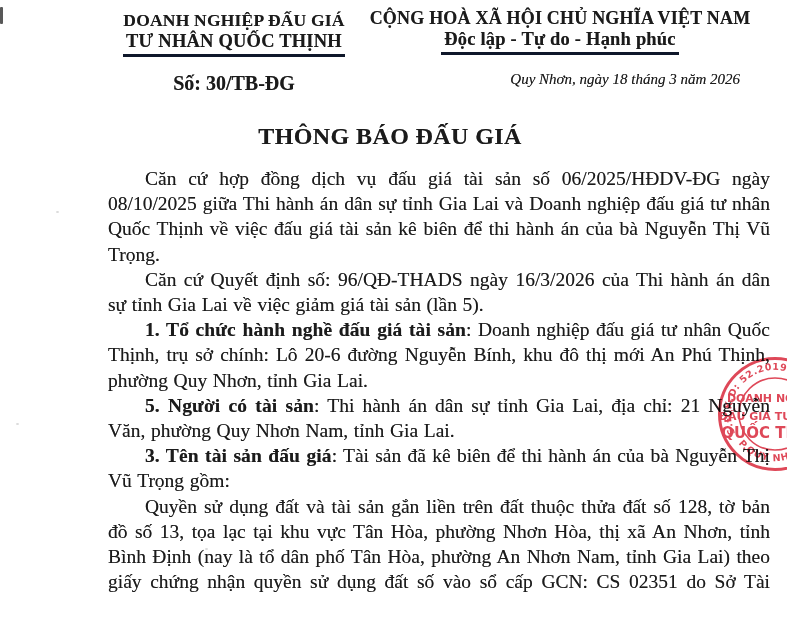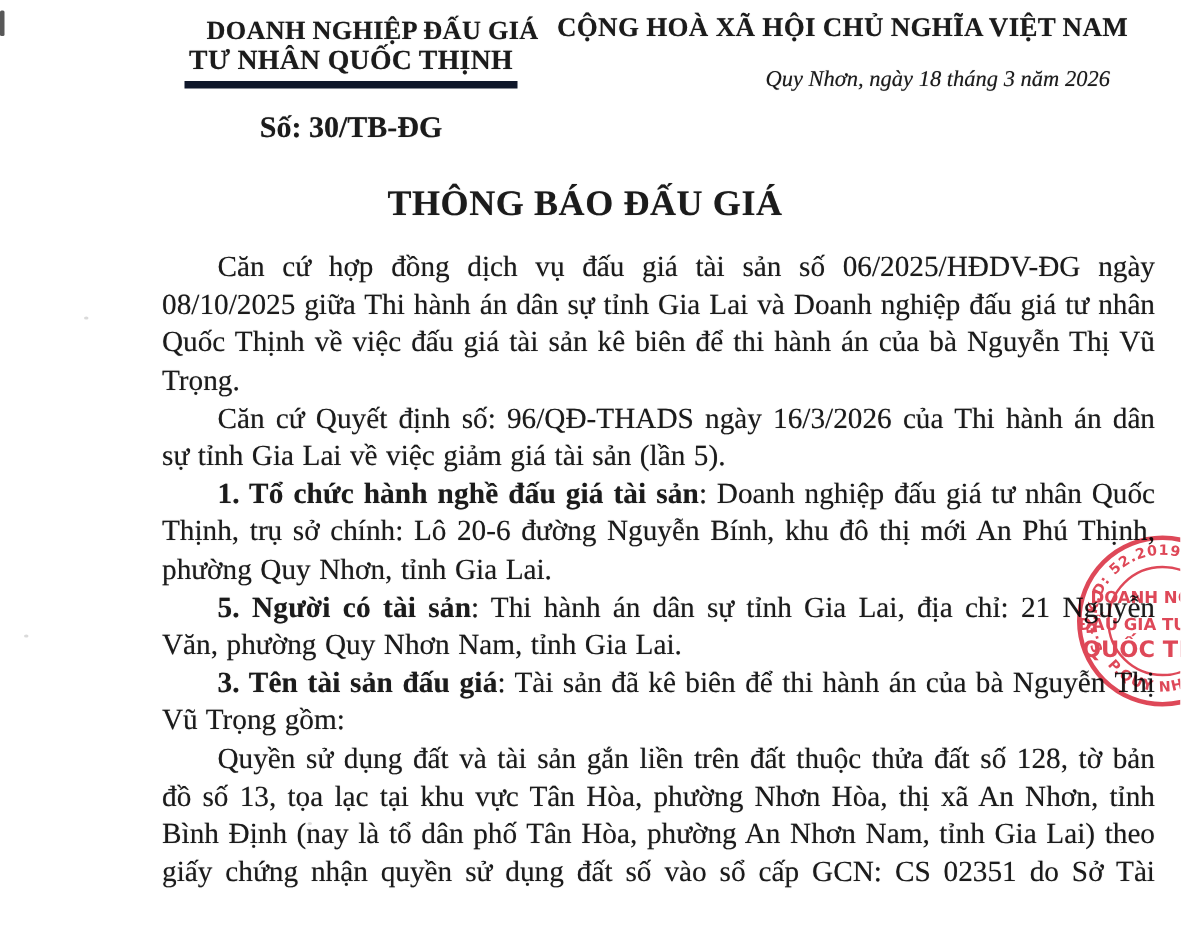--- a/index.html
+++ b/index.html
@@ -11,7 +11,7 @@
   
   .hdr-left{position:absolute;left:109px;top:10px;width:250px;text-align:center;}
   .hdr-right{position:absolute;left:368px;top:8px;width:384px;text-align:center;}
-  .hdr-line1{font-weight:bold;font-size:17.5px;line-height:21px;letter-spacing:.2px;text-align:right;}
+  .hdr-line1{font-weight:bold;font-size:17.5px;line-height:21px;letter-spacing:.2px;}
   .hdr-line2{display:inline-block;font-weight:bold;font-size:18.5px;line-height:20px;
              border-bottom:5px solid #0f172a;padding:0 3px 3px 3px;letter-spacing:.2px;}
   .hdr-right .hdr-line1{font-size:18px;}

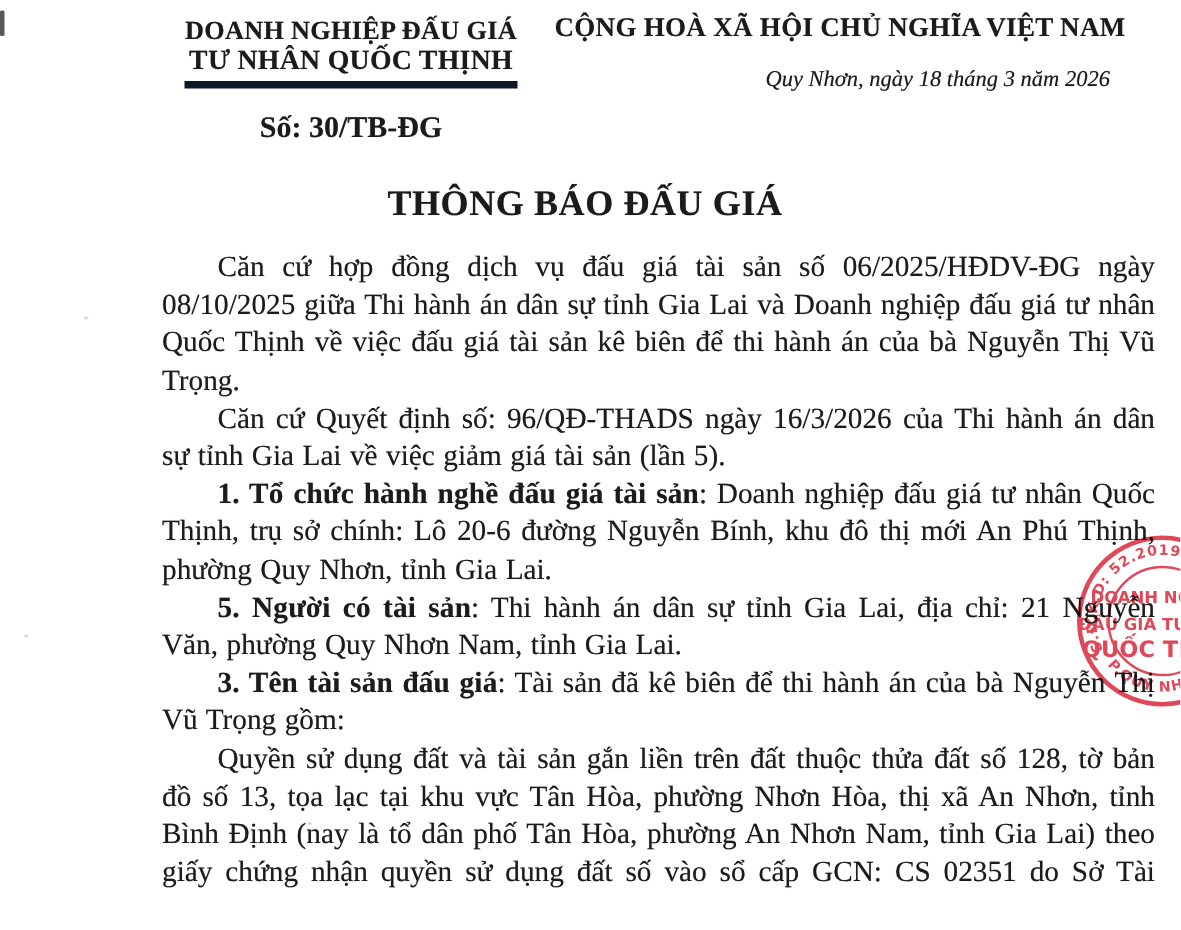--- a/index.html
+++ b/index.html
@@ -13,7 +13,7 @@
   .hdr-right{position:absolute;left:368px;top:8px;width:384px;text-align:center;}
   .hdr-line1{font-weight:bold;font-size:17.5px;line-height:21px;letter-spacing:.2px;}
   .hdr-line2{display:inline-block;font-weight:bold;font-size:18.5px;line-height:20px;
-             border-bottom:5px solid #0f172a;padding:0 3px 3px 3px;letter-spacing:.2px;}
+             border-bottom:3px solid #0f172a;padding:0 3px 3px 3px;letter-spacing:.2px;}
   .hdr-right .hdr-line1{font-size:18px;}
   .doc-number{margin-top:15px;font-size:20px;font-weight:bold;}
   .dateline{margin-top:16px;padding-right:12px;text-align:right;

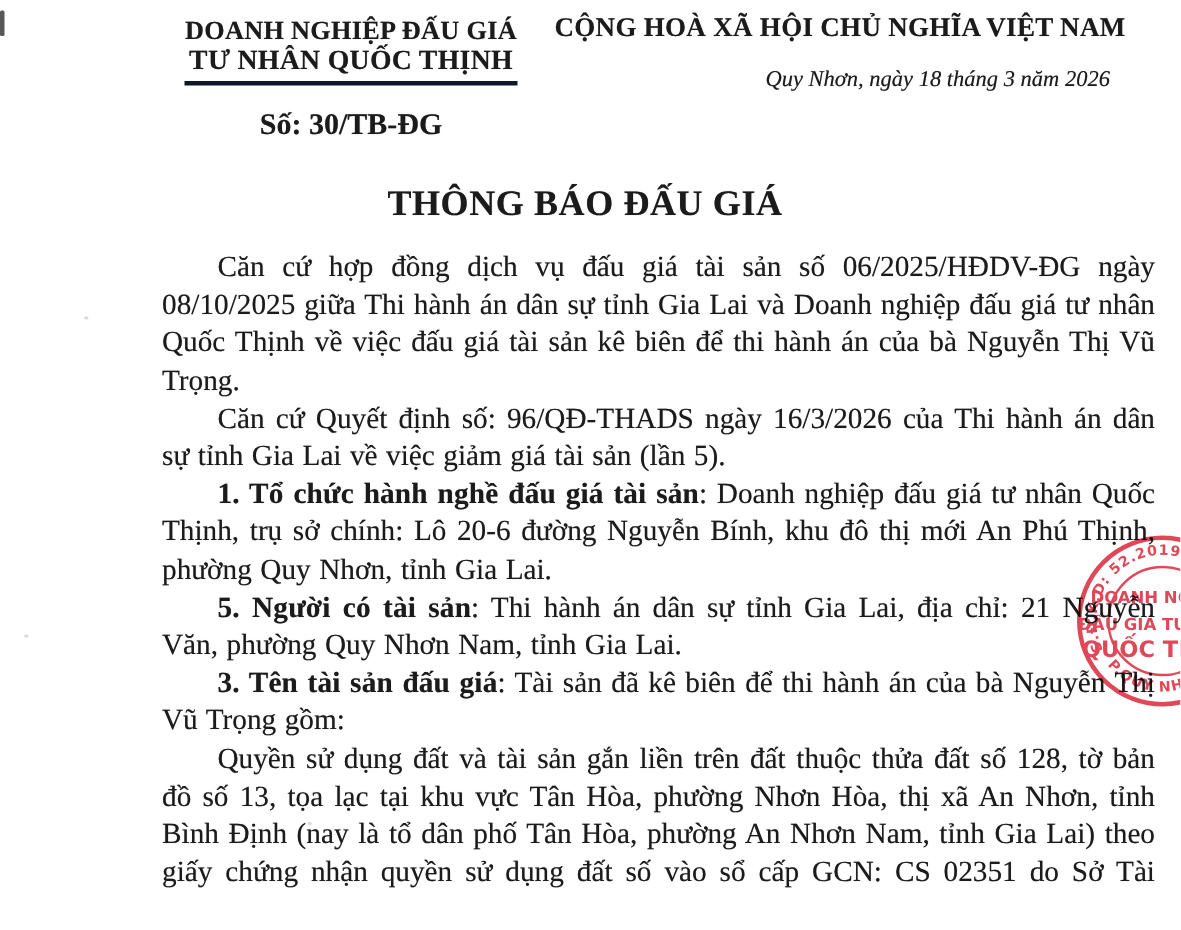--- a/index.html
+++ b/index.html
@@ -56,6 +56,7 @@
 
   <div class="hdr-right">
     <div class="hdr-line1">CỘNG HOÀ XÃ HỘI CHỦ NGHĨA VIỆT NAM</div>
+    <div><span class="hdr-line2">Độc lập - Tự do - Hạnh phúc</span></div>
     <div class="dateline">Quy Nhơn, ngày 18 tháng 3 năm 2026</div>
   </div>
 

